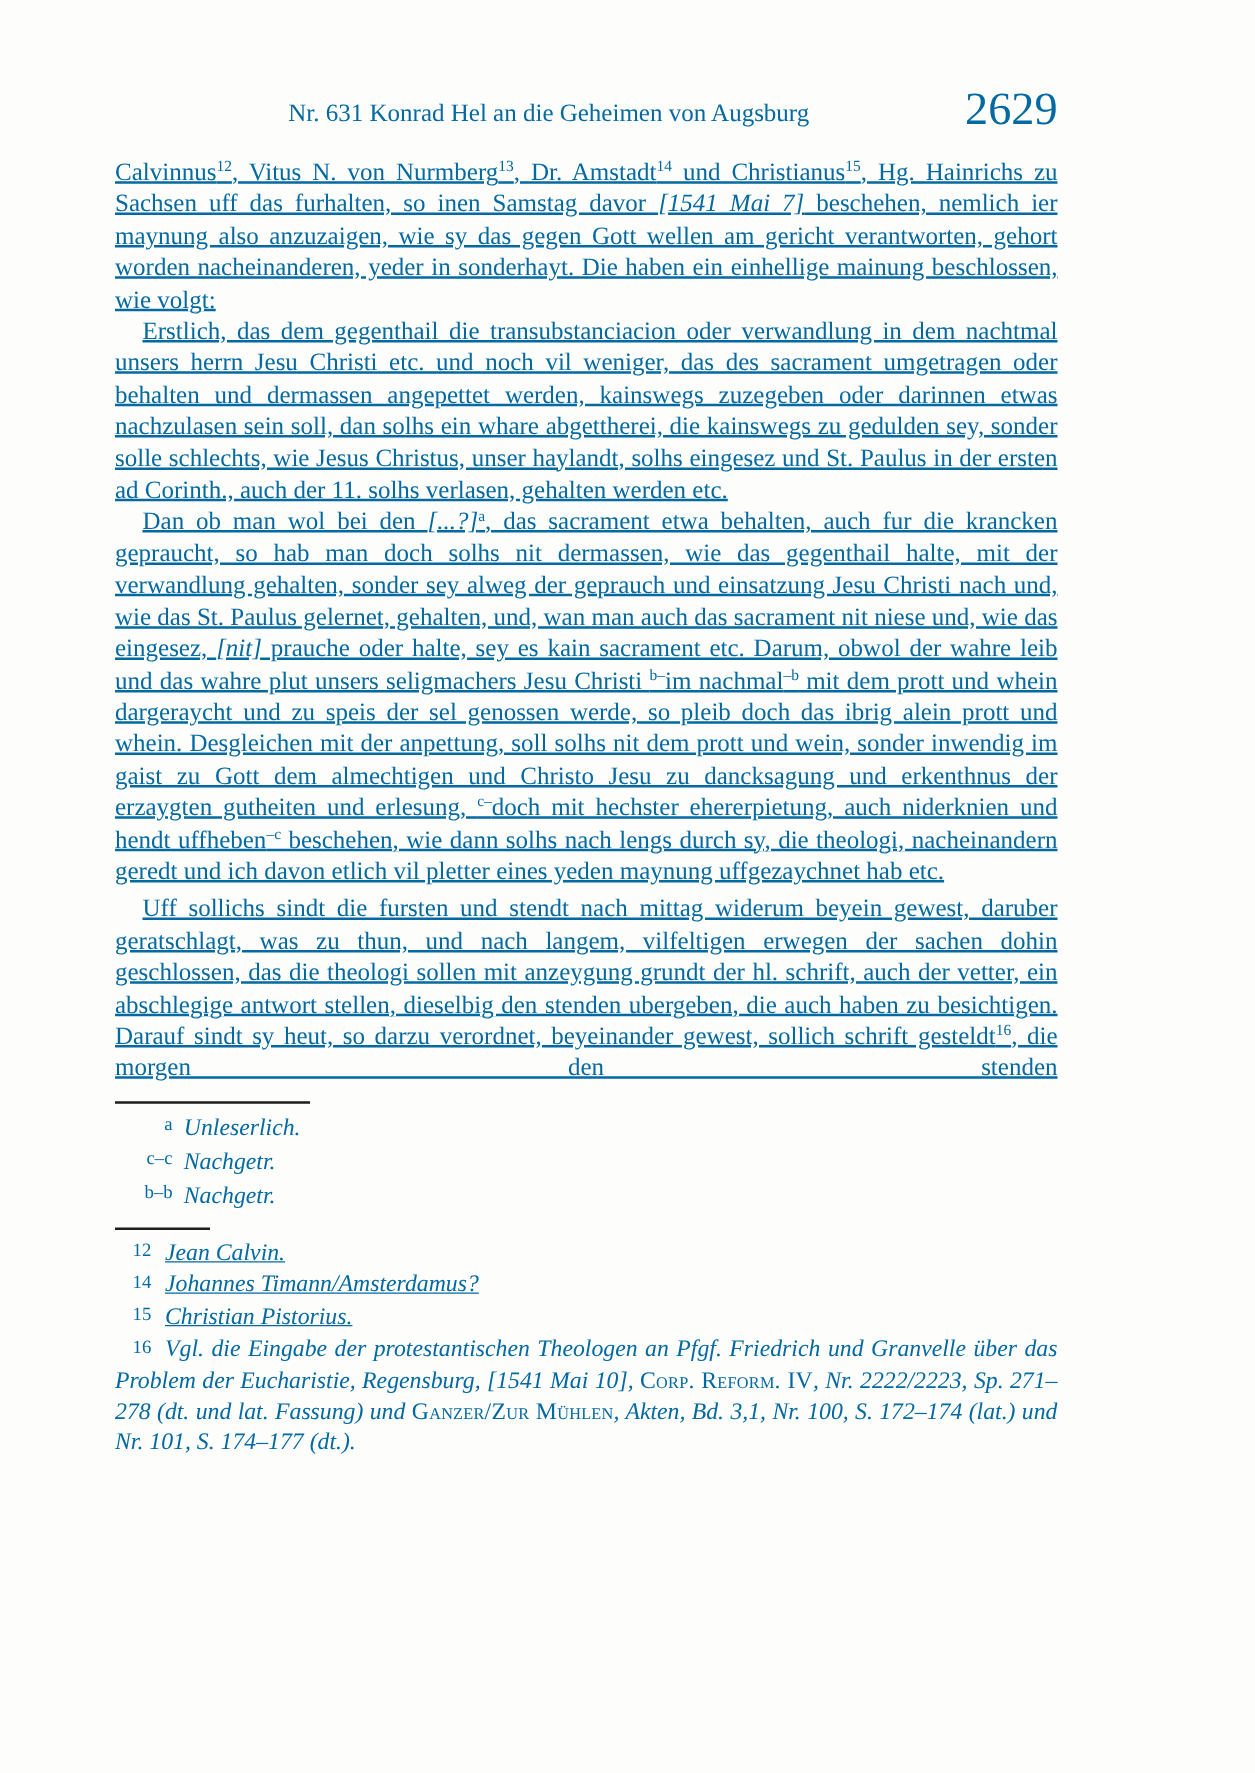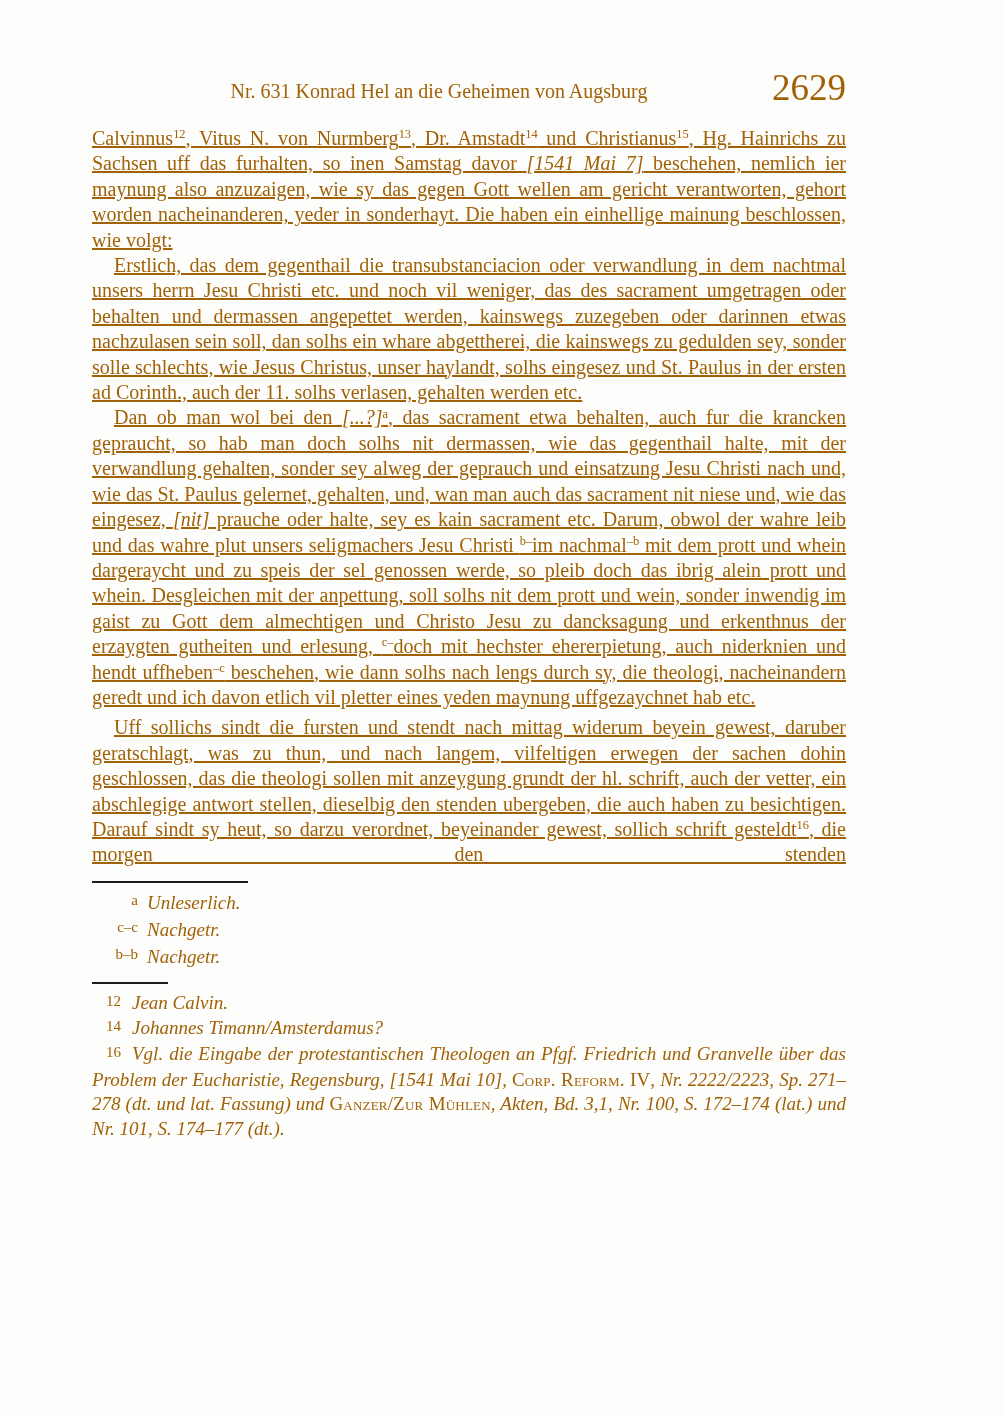--- a/index.html
+++ b/index.html
@@ -9,7 +9,7 @@
     height: 1418px;
     margin: 0 auto;
     background: #fdfdfc;
-    color: #a16207;
+    color: #0369a1;
     font-family: "Liberation Serif", serif;
     overflow: hidden;
   }

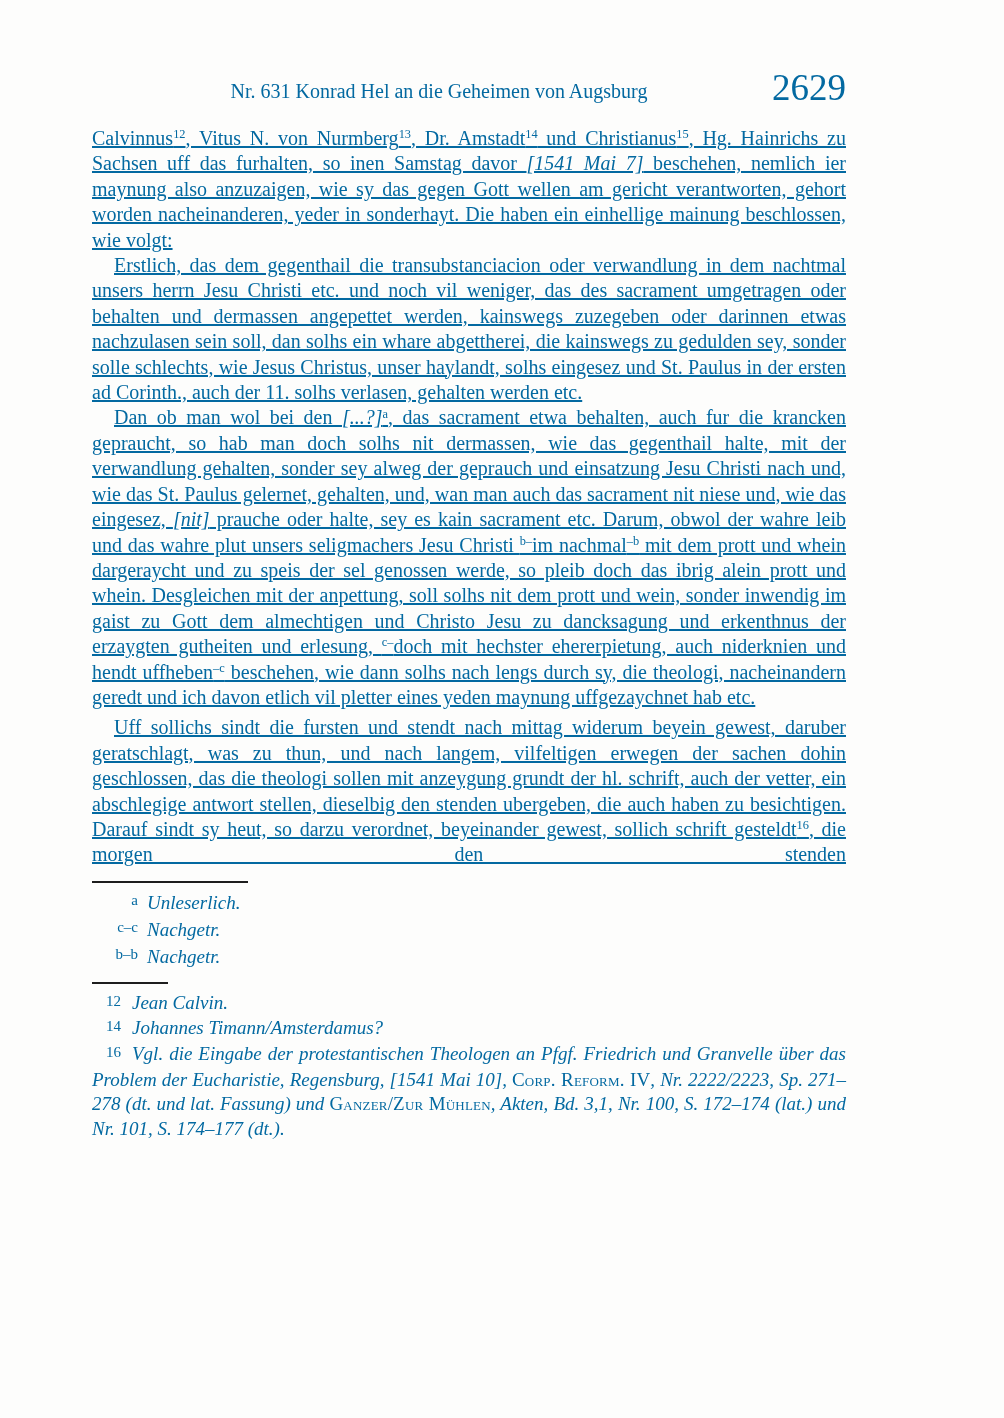--- a/index.html
+++ b/index.html
@@ -93,7 +93,7 @@
     top: -3px;
     font-style: normal;
   }
-  .fn-text { font-style: italic; }
+  .fn-text { font-style: italic; text-decoration: underline; }
   .fn-long { text-align: justify; }
 </style>
 </head>

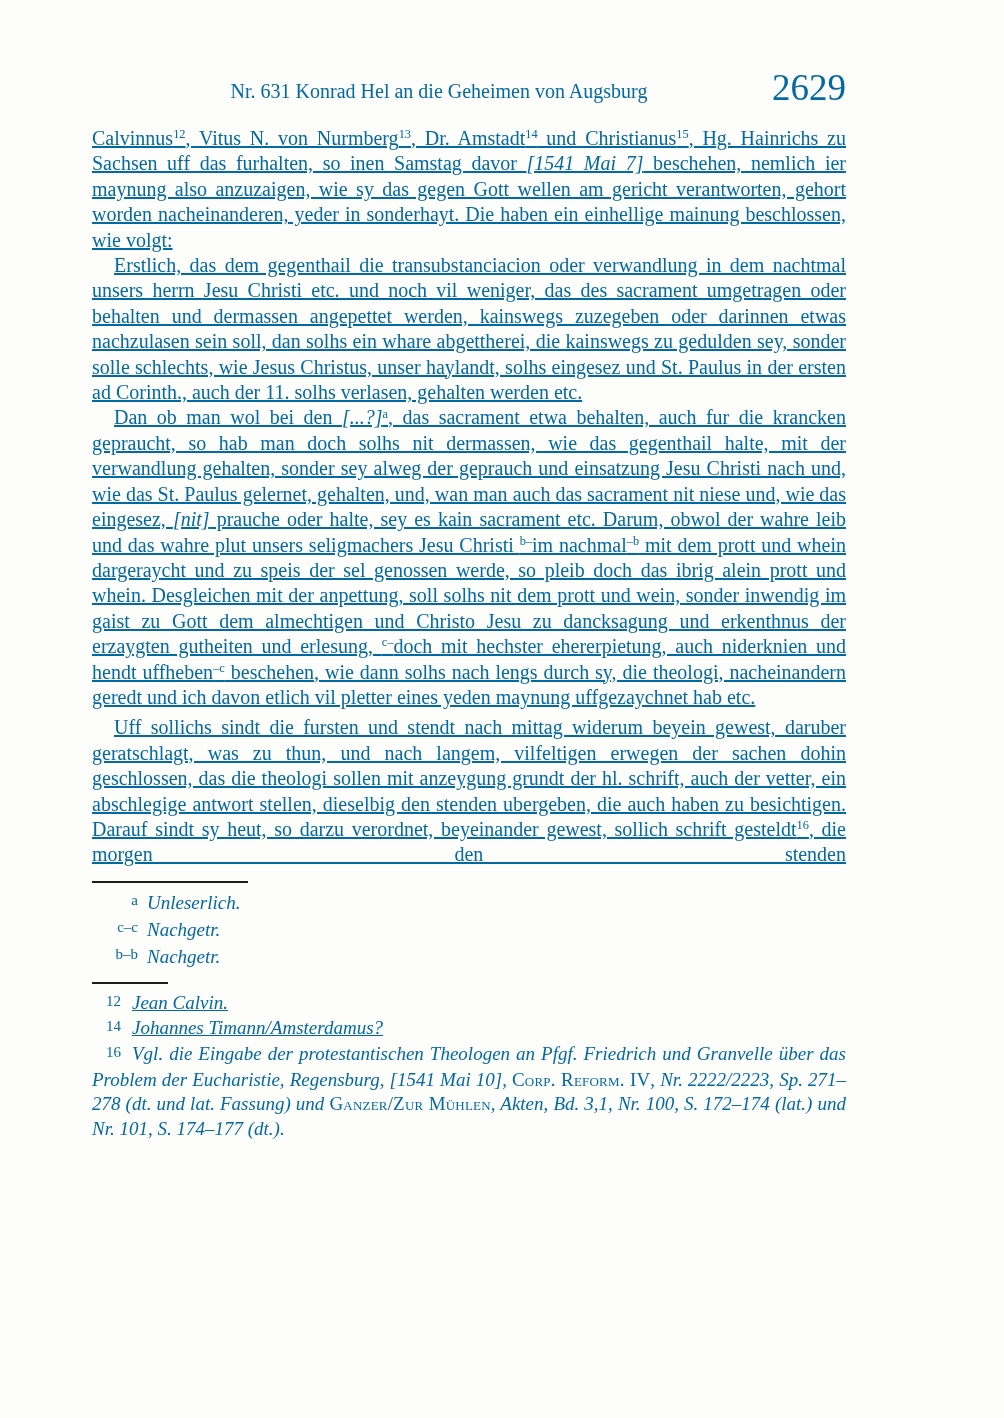--- a/index.html
+++ b/index.html
@@ -135,6 +135,9 @@
       <p class="fn">
         <span class="fn-num">14</span><span class="fn-text">Johannes Timann/Amsterdamus?</span>
       </p>
+      <p class="fn">
+        <span class="fn-num">15</span><span class="fn-text">Christian Pistorius.</span>
+      </p>
       <p class="fn fn-long"><span class="fn-num">16</span><span class="rs-i">Vgl. die Eingabe der protestantischen Theologen an Pfgf. Friedrich und Granvelle über das Problem der Eucharistie, Regensburg, [1541 Mai 10], </span><span class="rs-sc">Corp. Reform. IV</span><span class="rs-i">, Nr. 2222/2223, Sp. 271–278 (dt. und lat. Fassung) und </span><span class="rs-sc">Ganzer/Zur Mühlen</span><span class="rs-i">, Akten, Bd. 3,1, Nr. 100, S. 172–174 (lat.) und Nr. 101, S. 174–177 (dt.).</span></p>
     </div>
 

